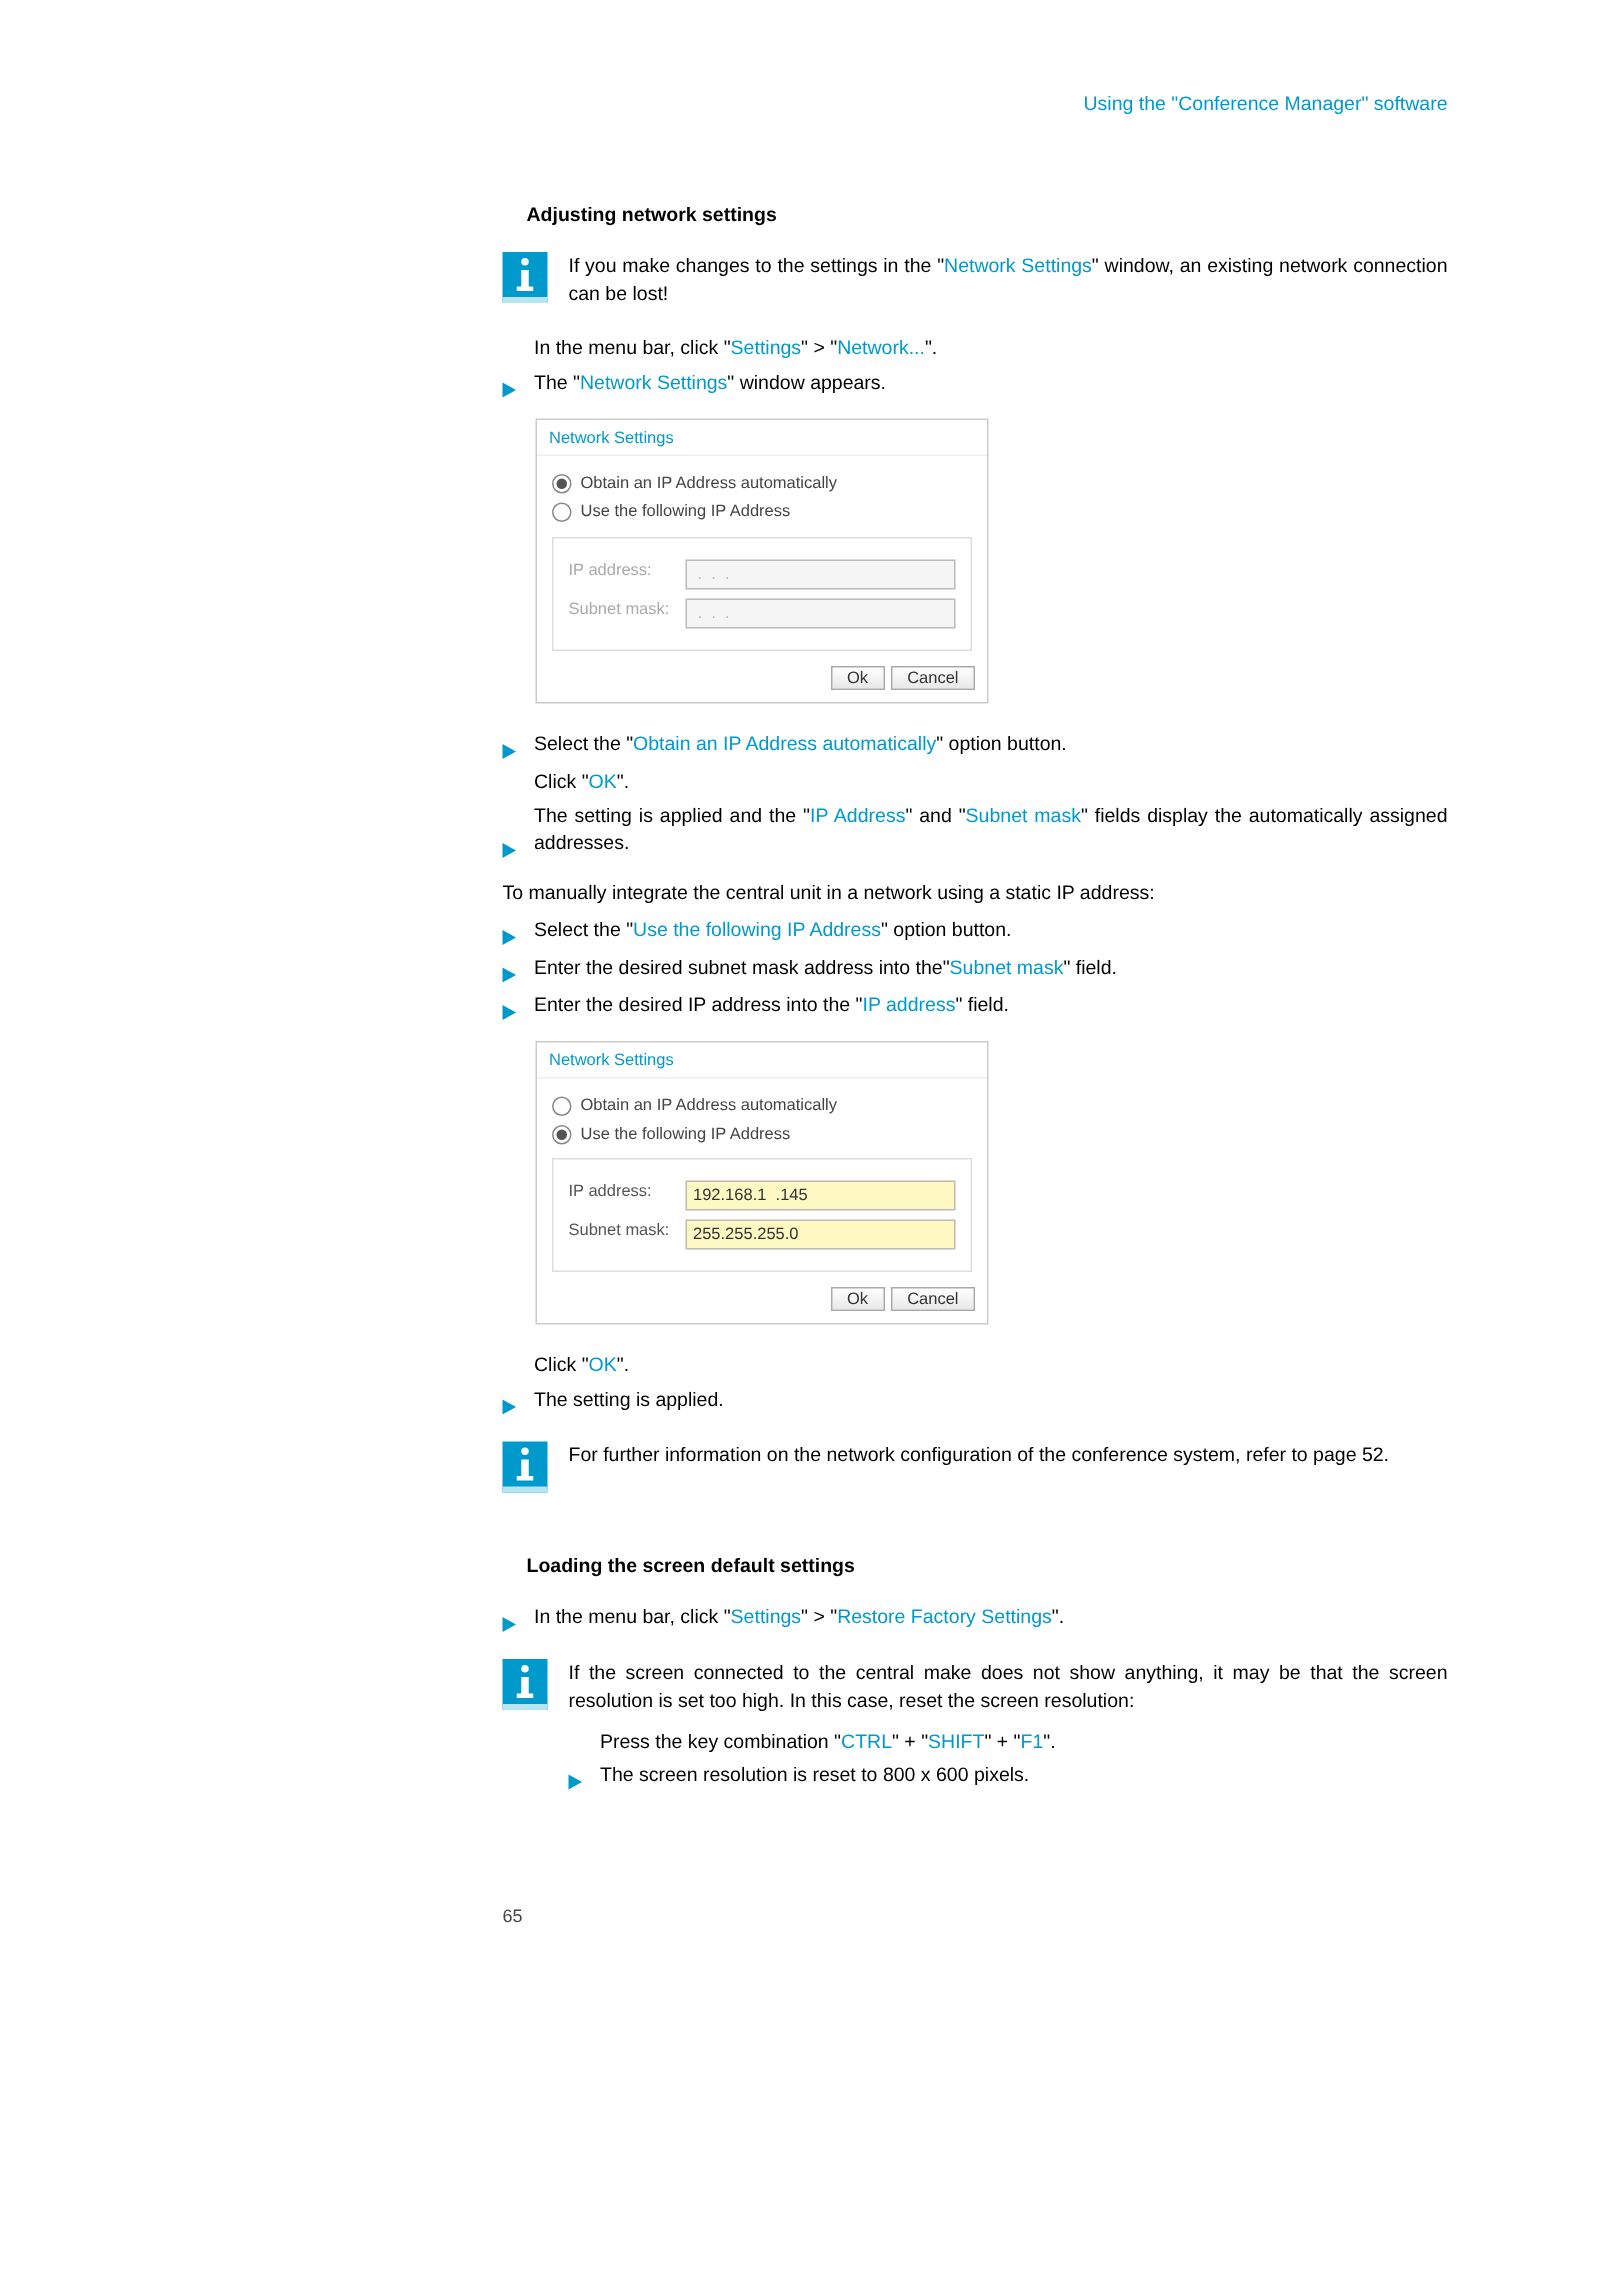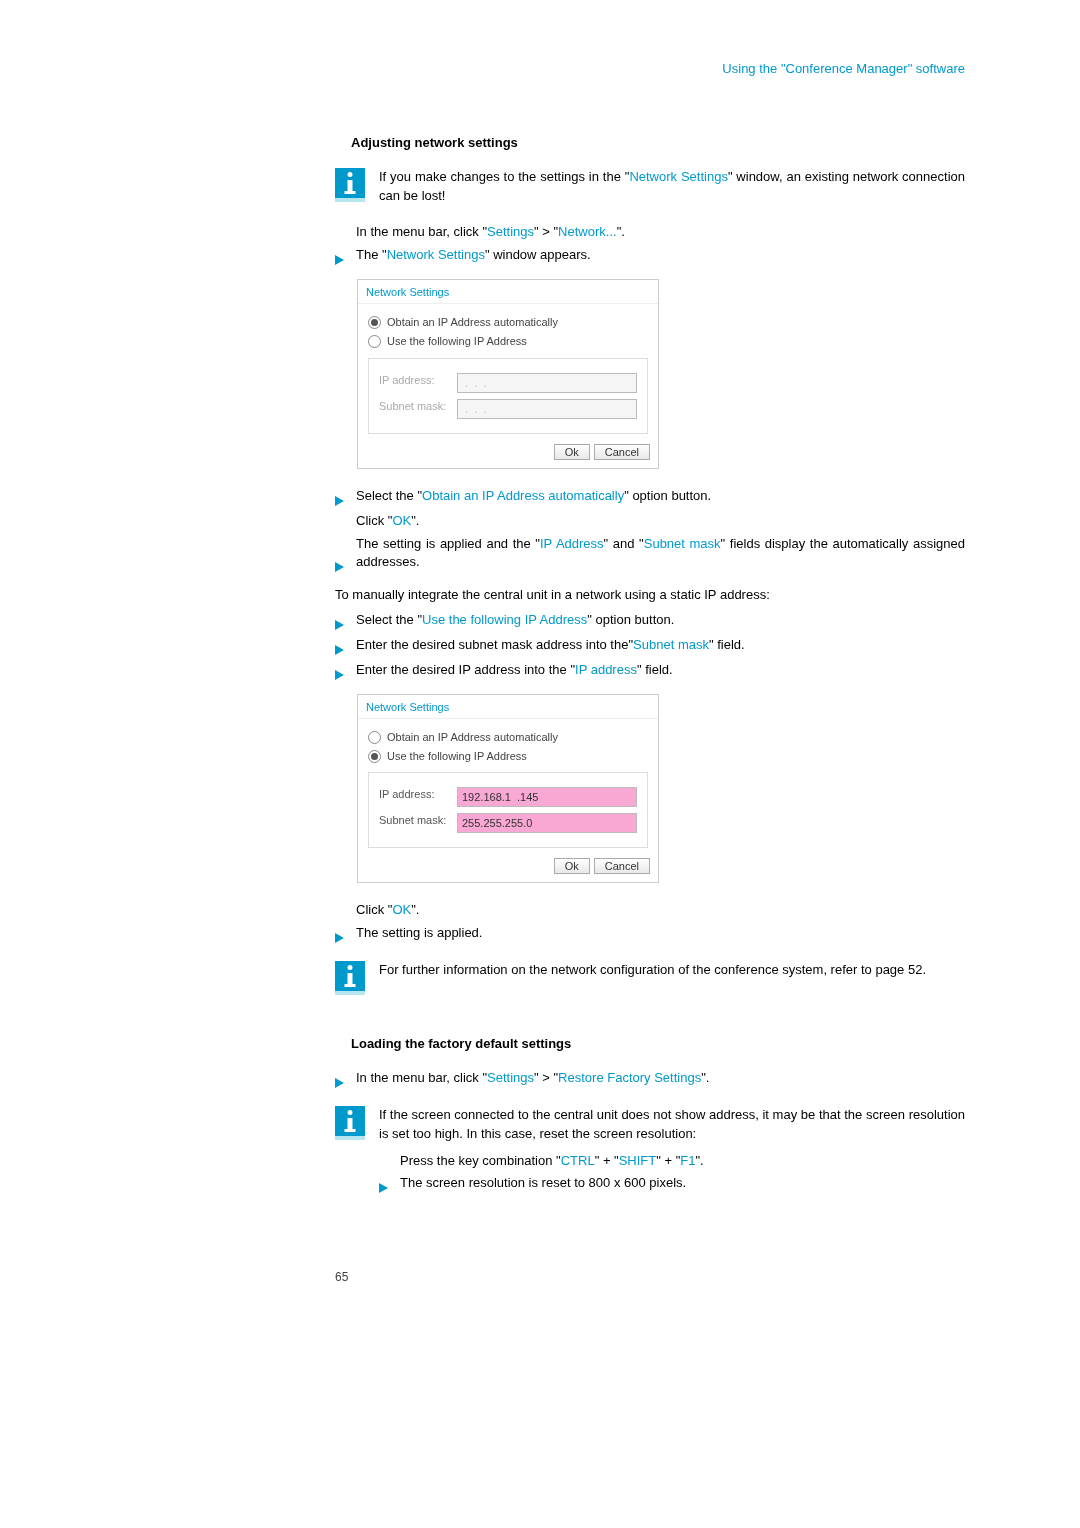--- a/index.html
+++ b/index.html
@@ -133,7 +133,7 @@
     padding: 0 4px;
     font-size: 11px;
     font-family: Tahoma, Arial, sans-serif;
-    background: #f9a8d4;
+    background: #fef9c3;
     color: #333;
   }
   .field-row.disabled label { color: #aaa; }

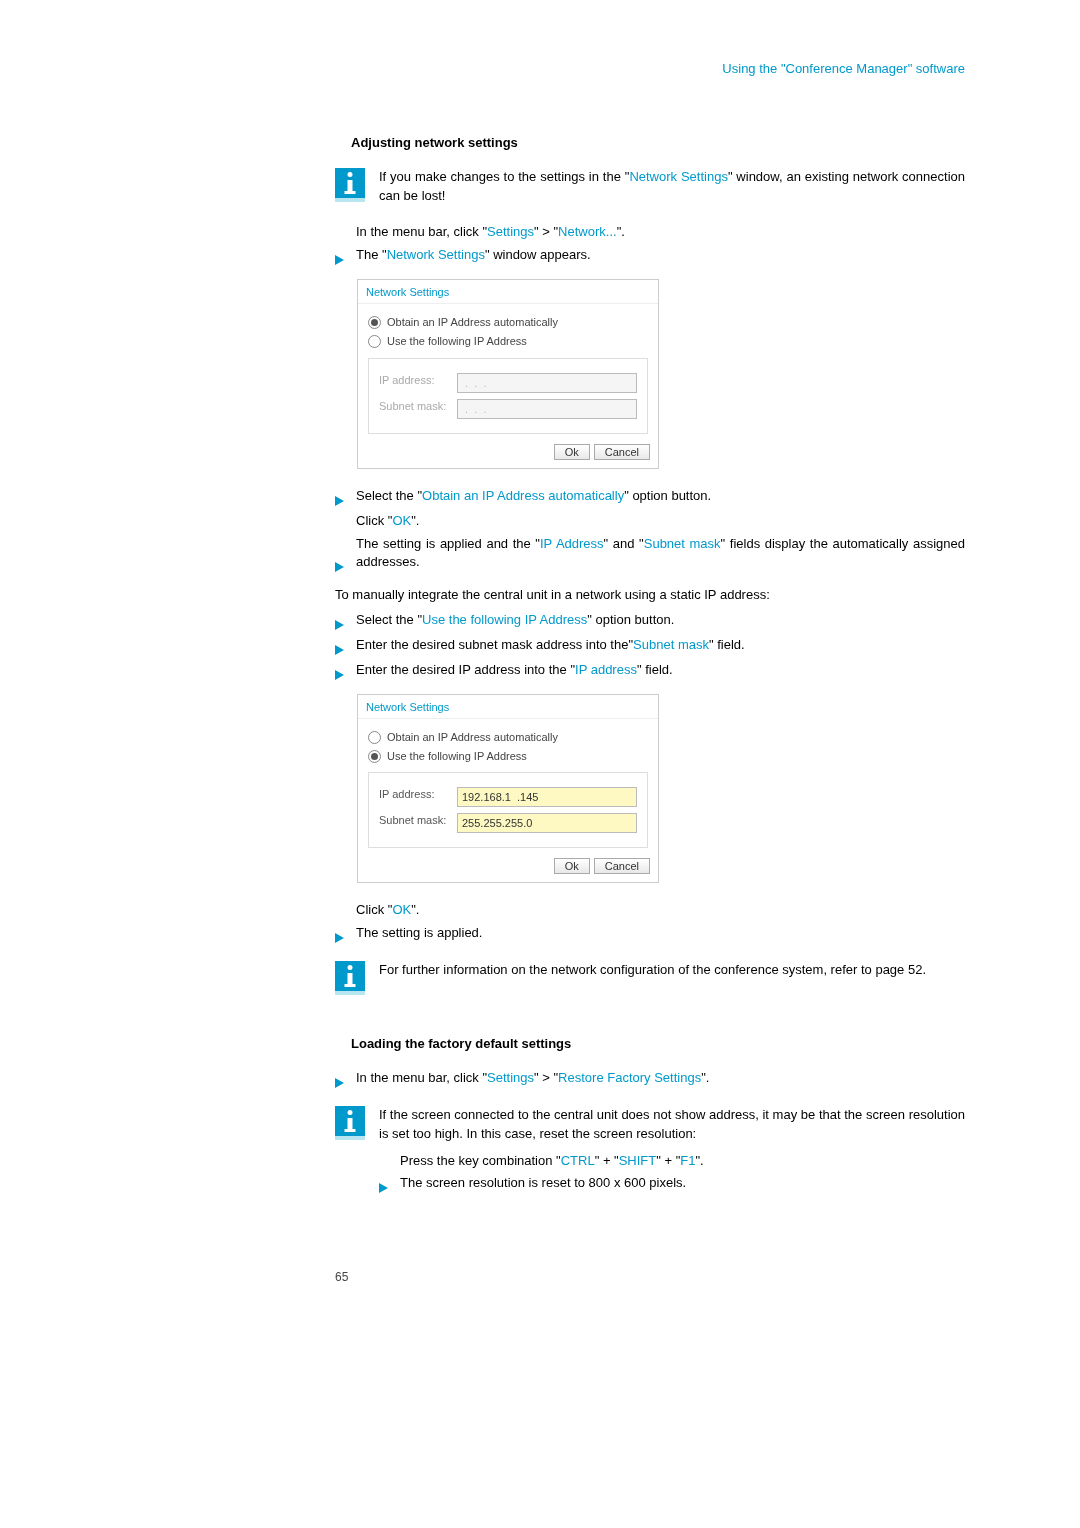--- a/index.html
+++ b/index.html
@@ -309,7 +309,7 @@
     <div class="info-text">For further information on the network configuration of the conference system, refer to page 52.</div>
   </div>
 
-  <div class="section-title" style="margin-top:40px;">Loading the factory default settings</div>
+  <div class="section-title" style="margin-top:40px;">Loading the screen default settings</div>
 
   <div class="step">
     <div class="step-arrow"></div>

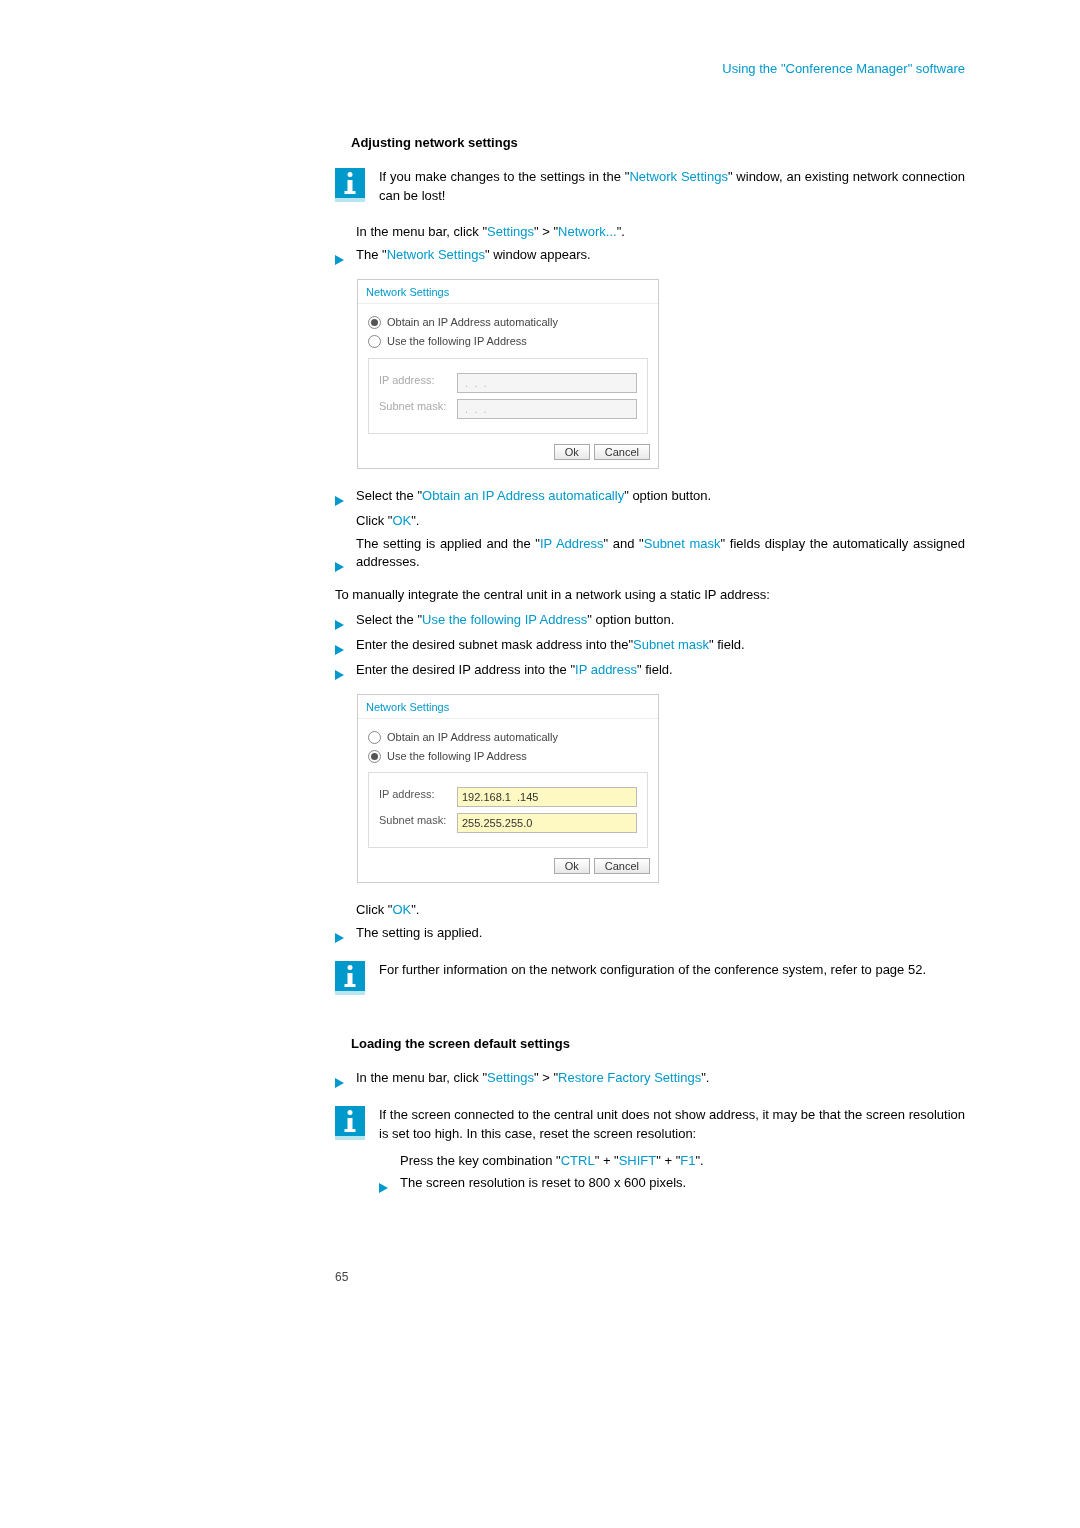--- a/index.html
+++ b/index.html
@@ -325,7 +325,7 @@
         <div class="base"></div>
     </div>
     <div class="info-text">
-      <div>If the screen connected to the central unit does not show address, it may be that the screen resolution is set too high. In this case, reset the screen resolution:</div>
+      <div>If the screen connected to the central make does not show anything, it may be that the screen resolution is set too high. In this case, reset the screen resolution:</div>
       <div class="step" style="margin-top:8px;">
         <div class="step-arrow"></div>
         <div class="step-body">

